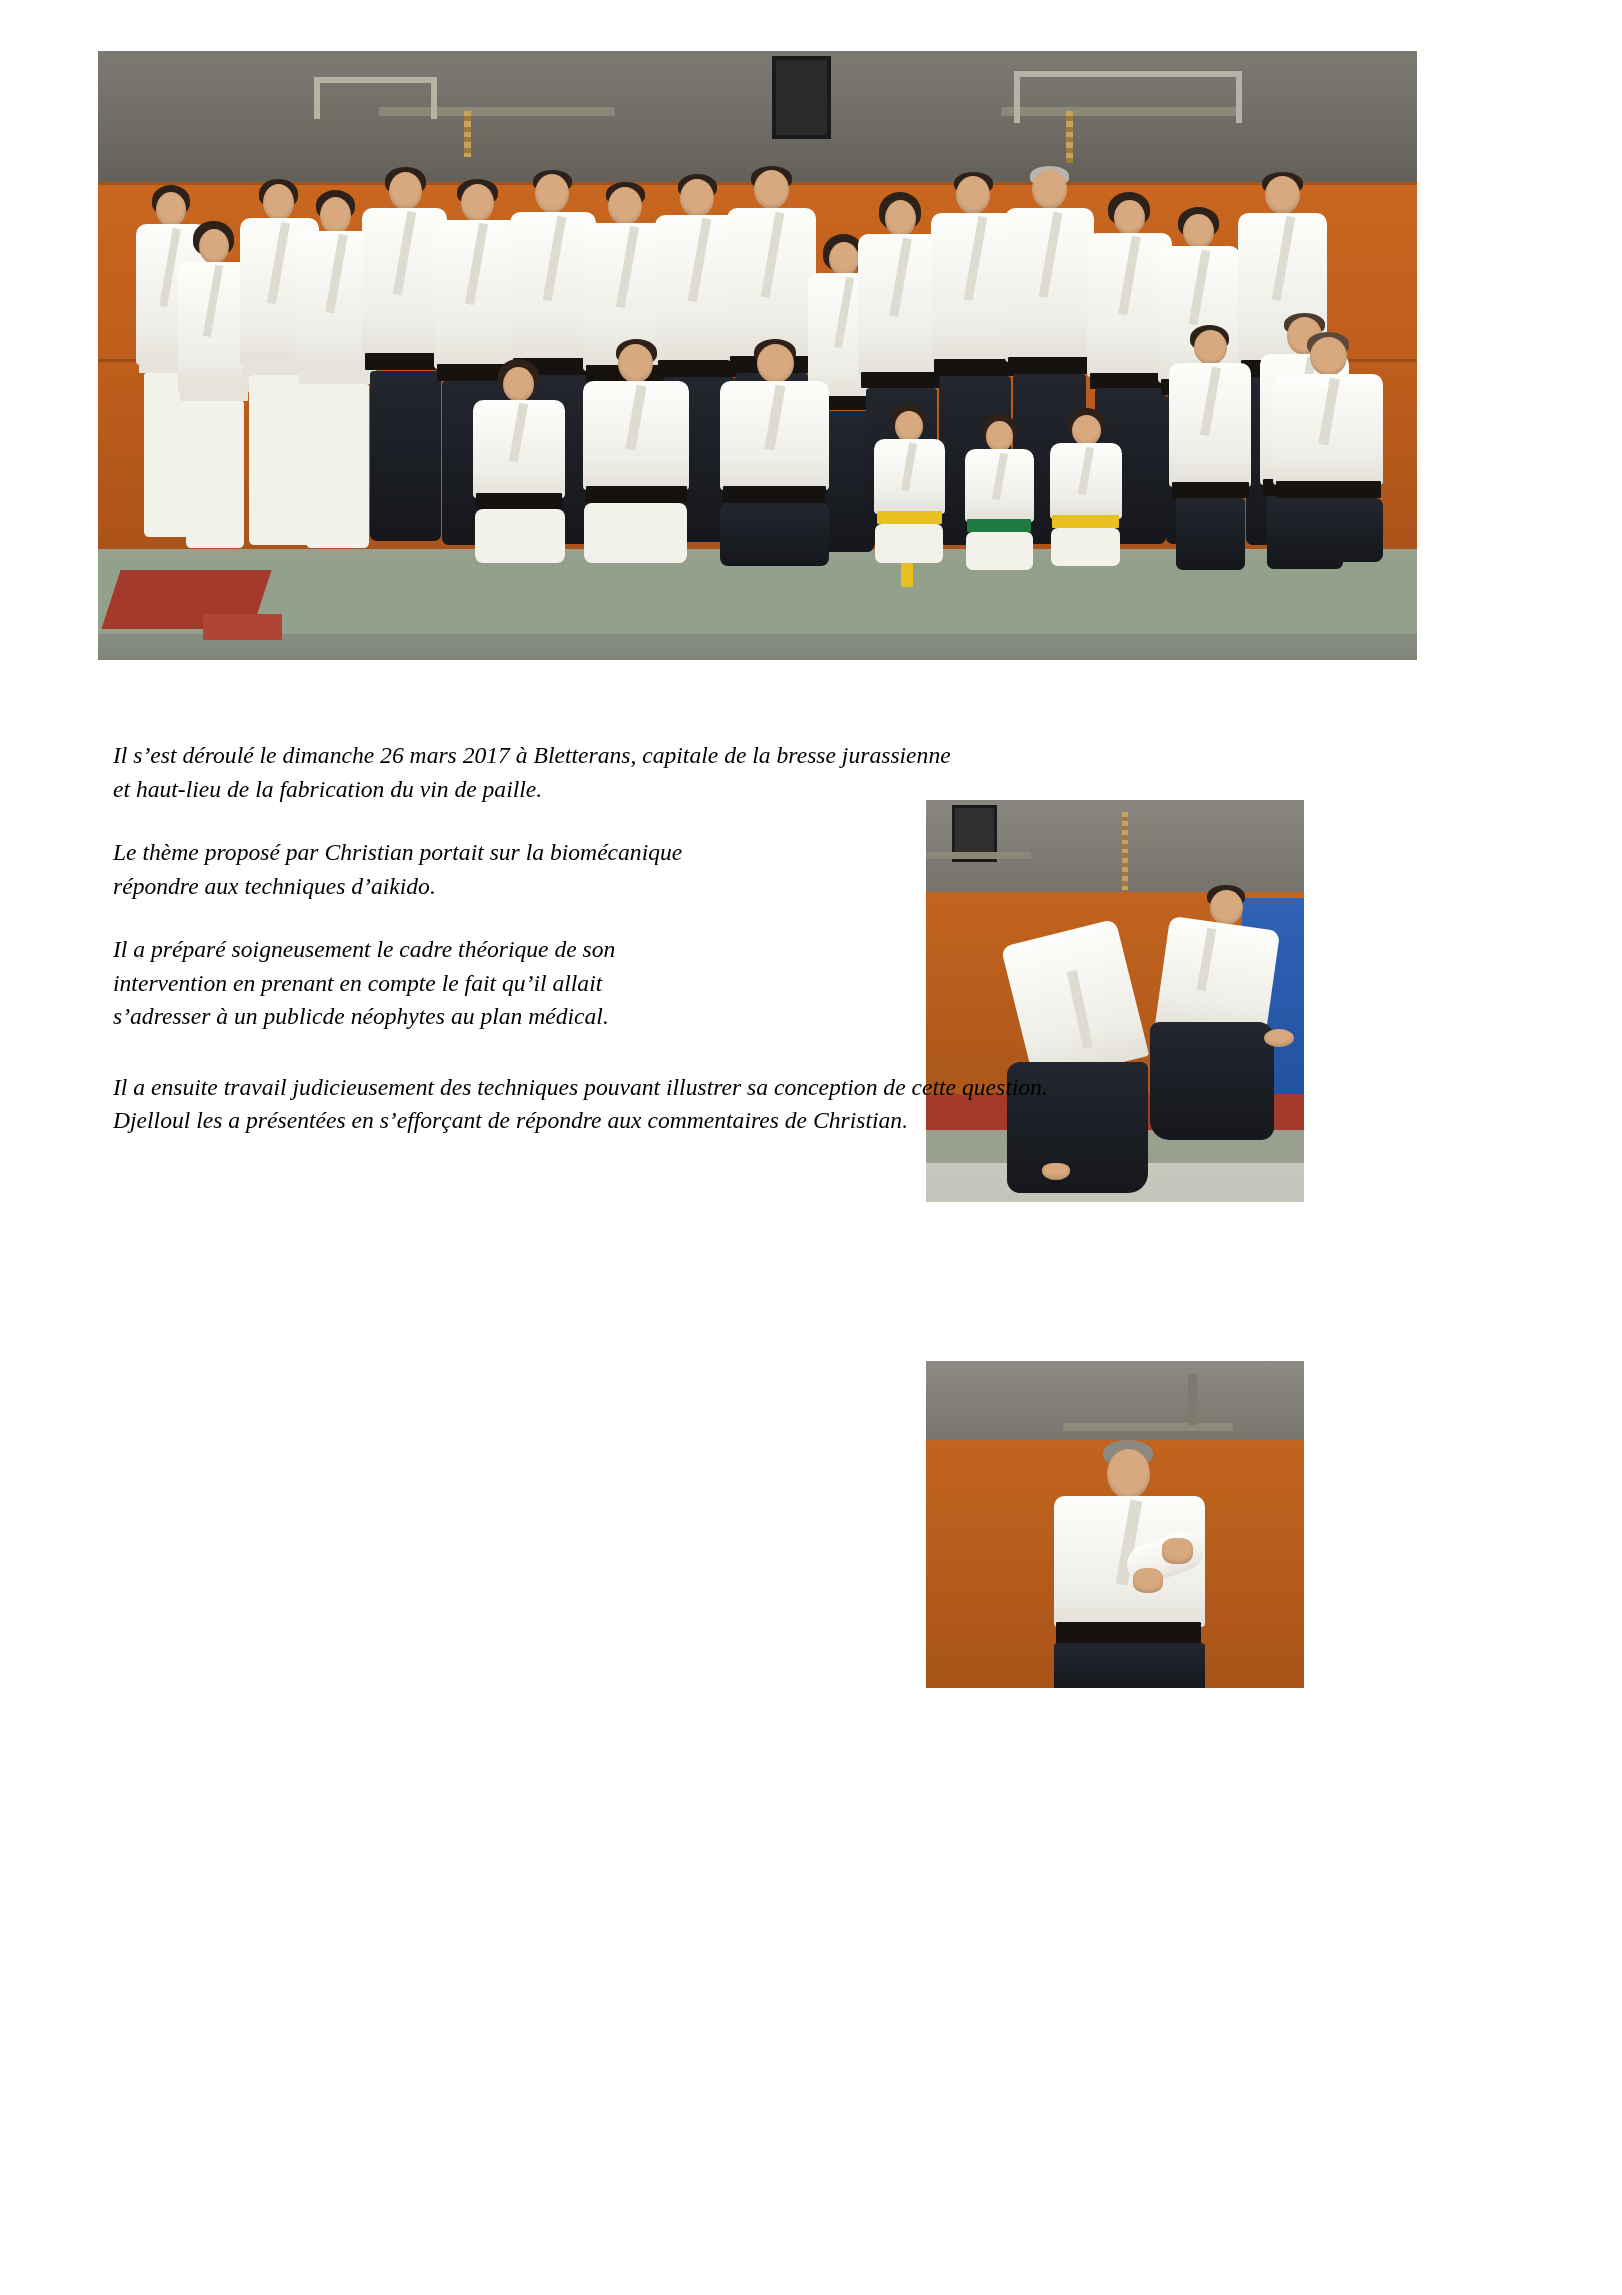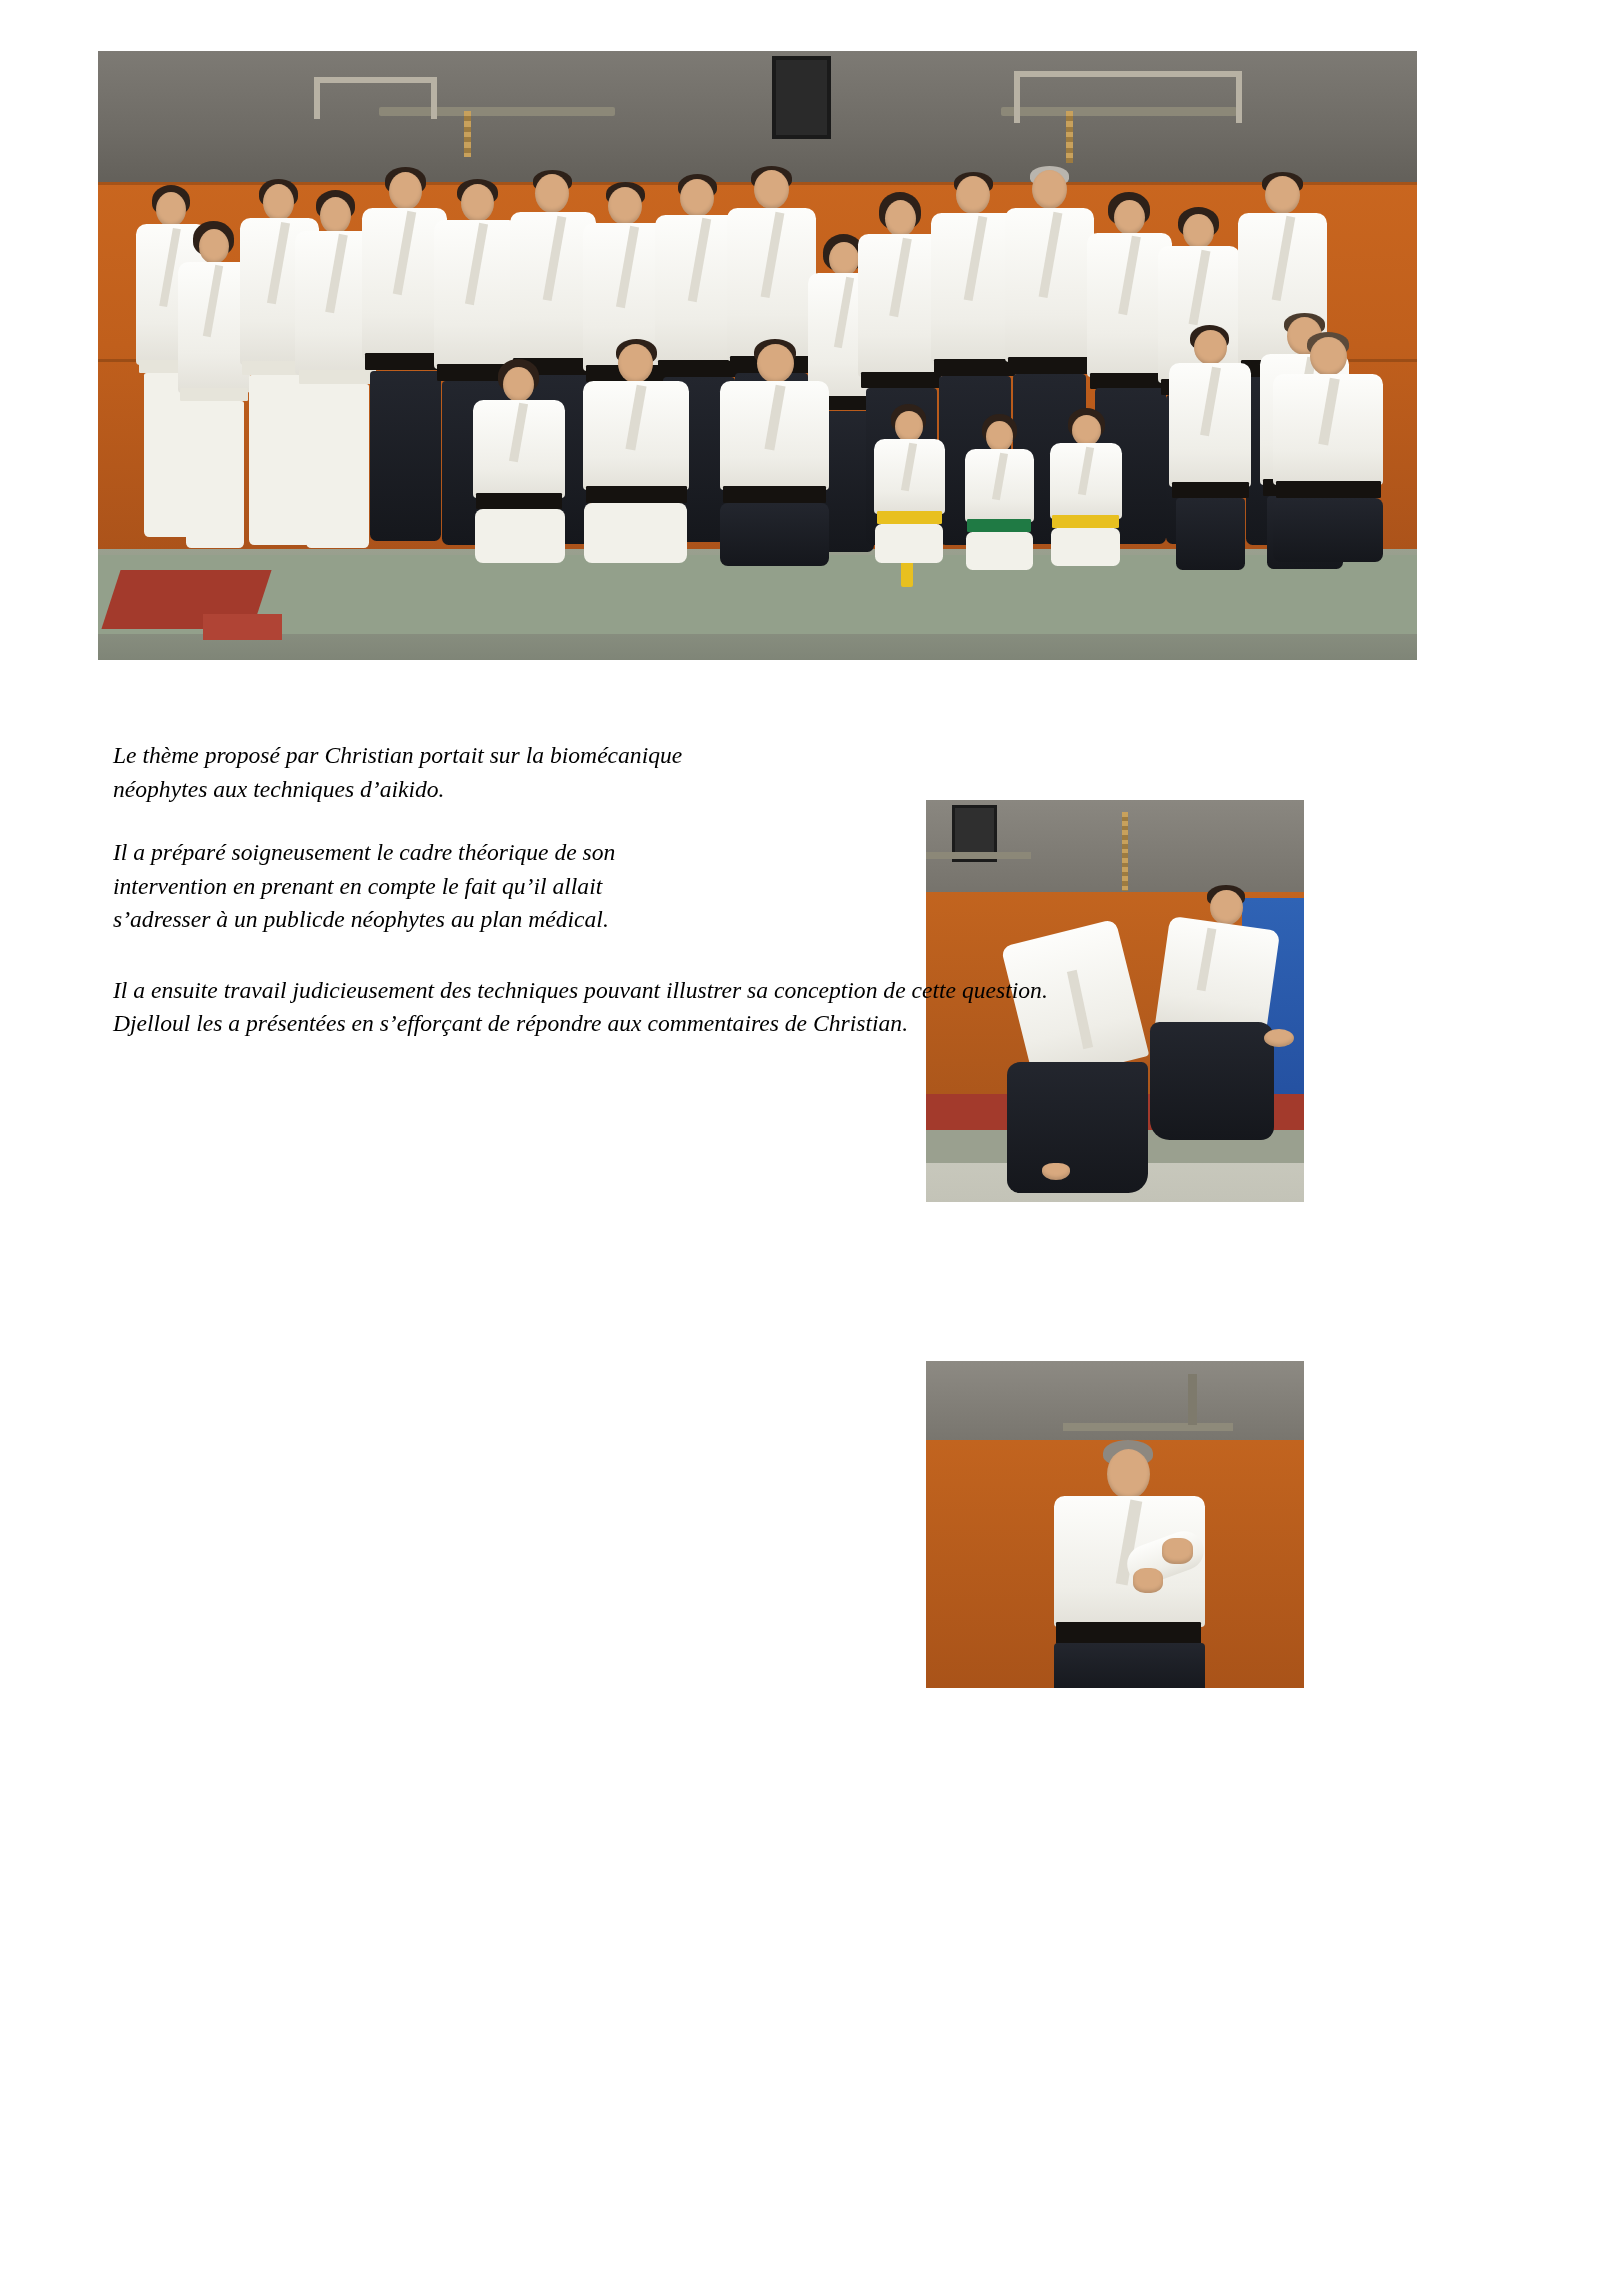--- a/index.html
+++ b/index.html
@@ -496,6 +496,8 @@
 </figure>
 
 <article class="article">
+  <p class="para" style="width:1178px;">Il s’est déroulé le dimanche 26 mars 2017 à Bletterans, capitale de la bresse jurassienne
+et haut-lieu de la fabrication du vin de paille.</p>
   <p class="para" style="width:772px;">Le thème proposé par Christian portait sur la biomécanique
  néophytes aux techniques d’aikido.</p>
   <p class="para" style="width:772px; margin-bottom:37px;">Il a préparé soigneusement le cadre théorique de son

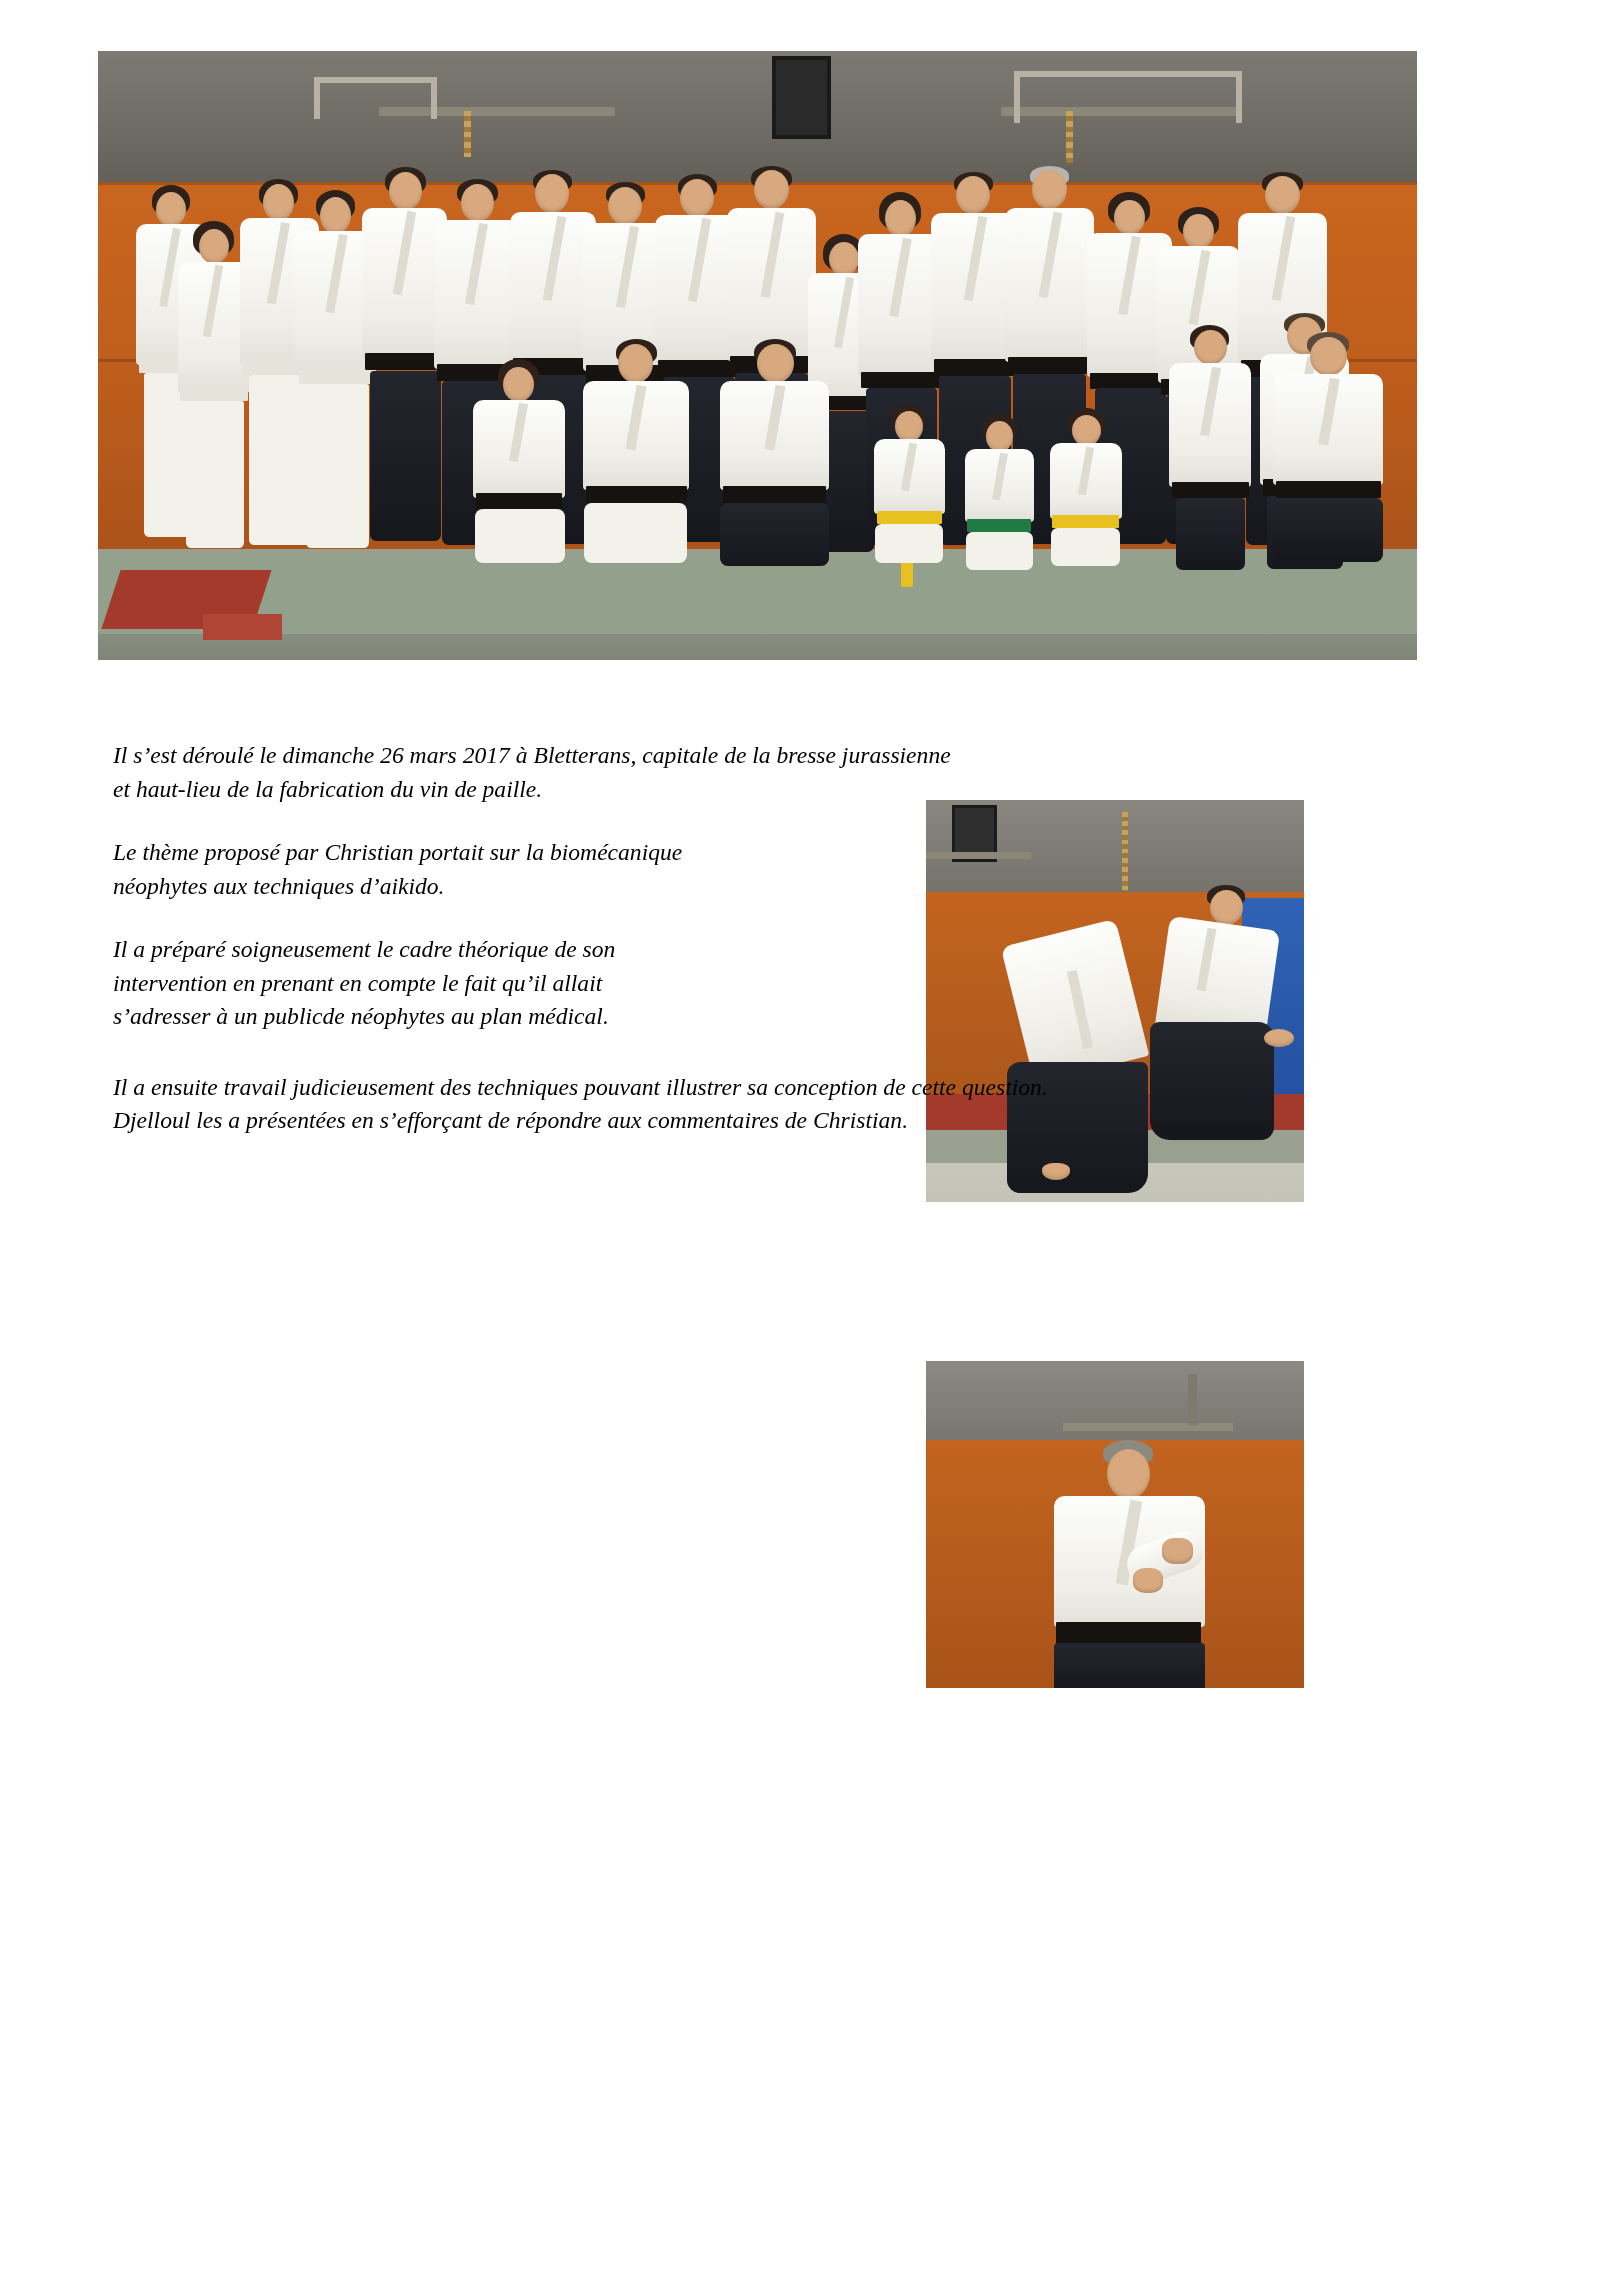--- a/index.html
+++ b/index.html
@@ -499,7 +499,7 @@
   <p class="para" style="width:1178px;">Il s’est déroulé le dimanche 26 mars 2017 à Bletterans, capitale de la bresse jurassienne
 et haut-lieu de la fabrication du vin de paille.</p>
   <p class="para" style="width:772px;">Le thème proposé par Christian portait sur la biomécanique
- néophytes aux techniques d’aikido.</p>
+ répondre aux techniques d’aikido.</p>
   <p class="para" style="width:772px; margin-bottom:37px;">Il a préparé soigneusement le cadre théorique de son
  intervention en prenant en compte le fait qu’il allait
 s’adresser  à un publicde néophytes au plan médical.</p>

